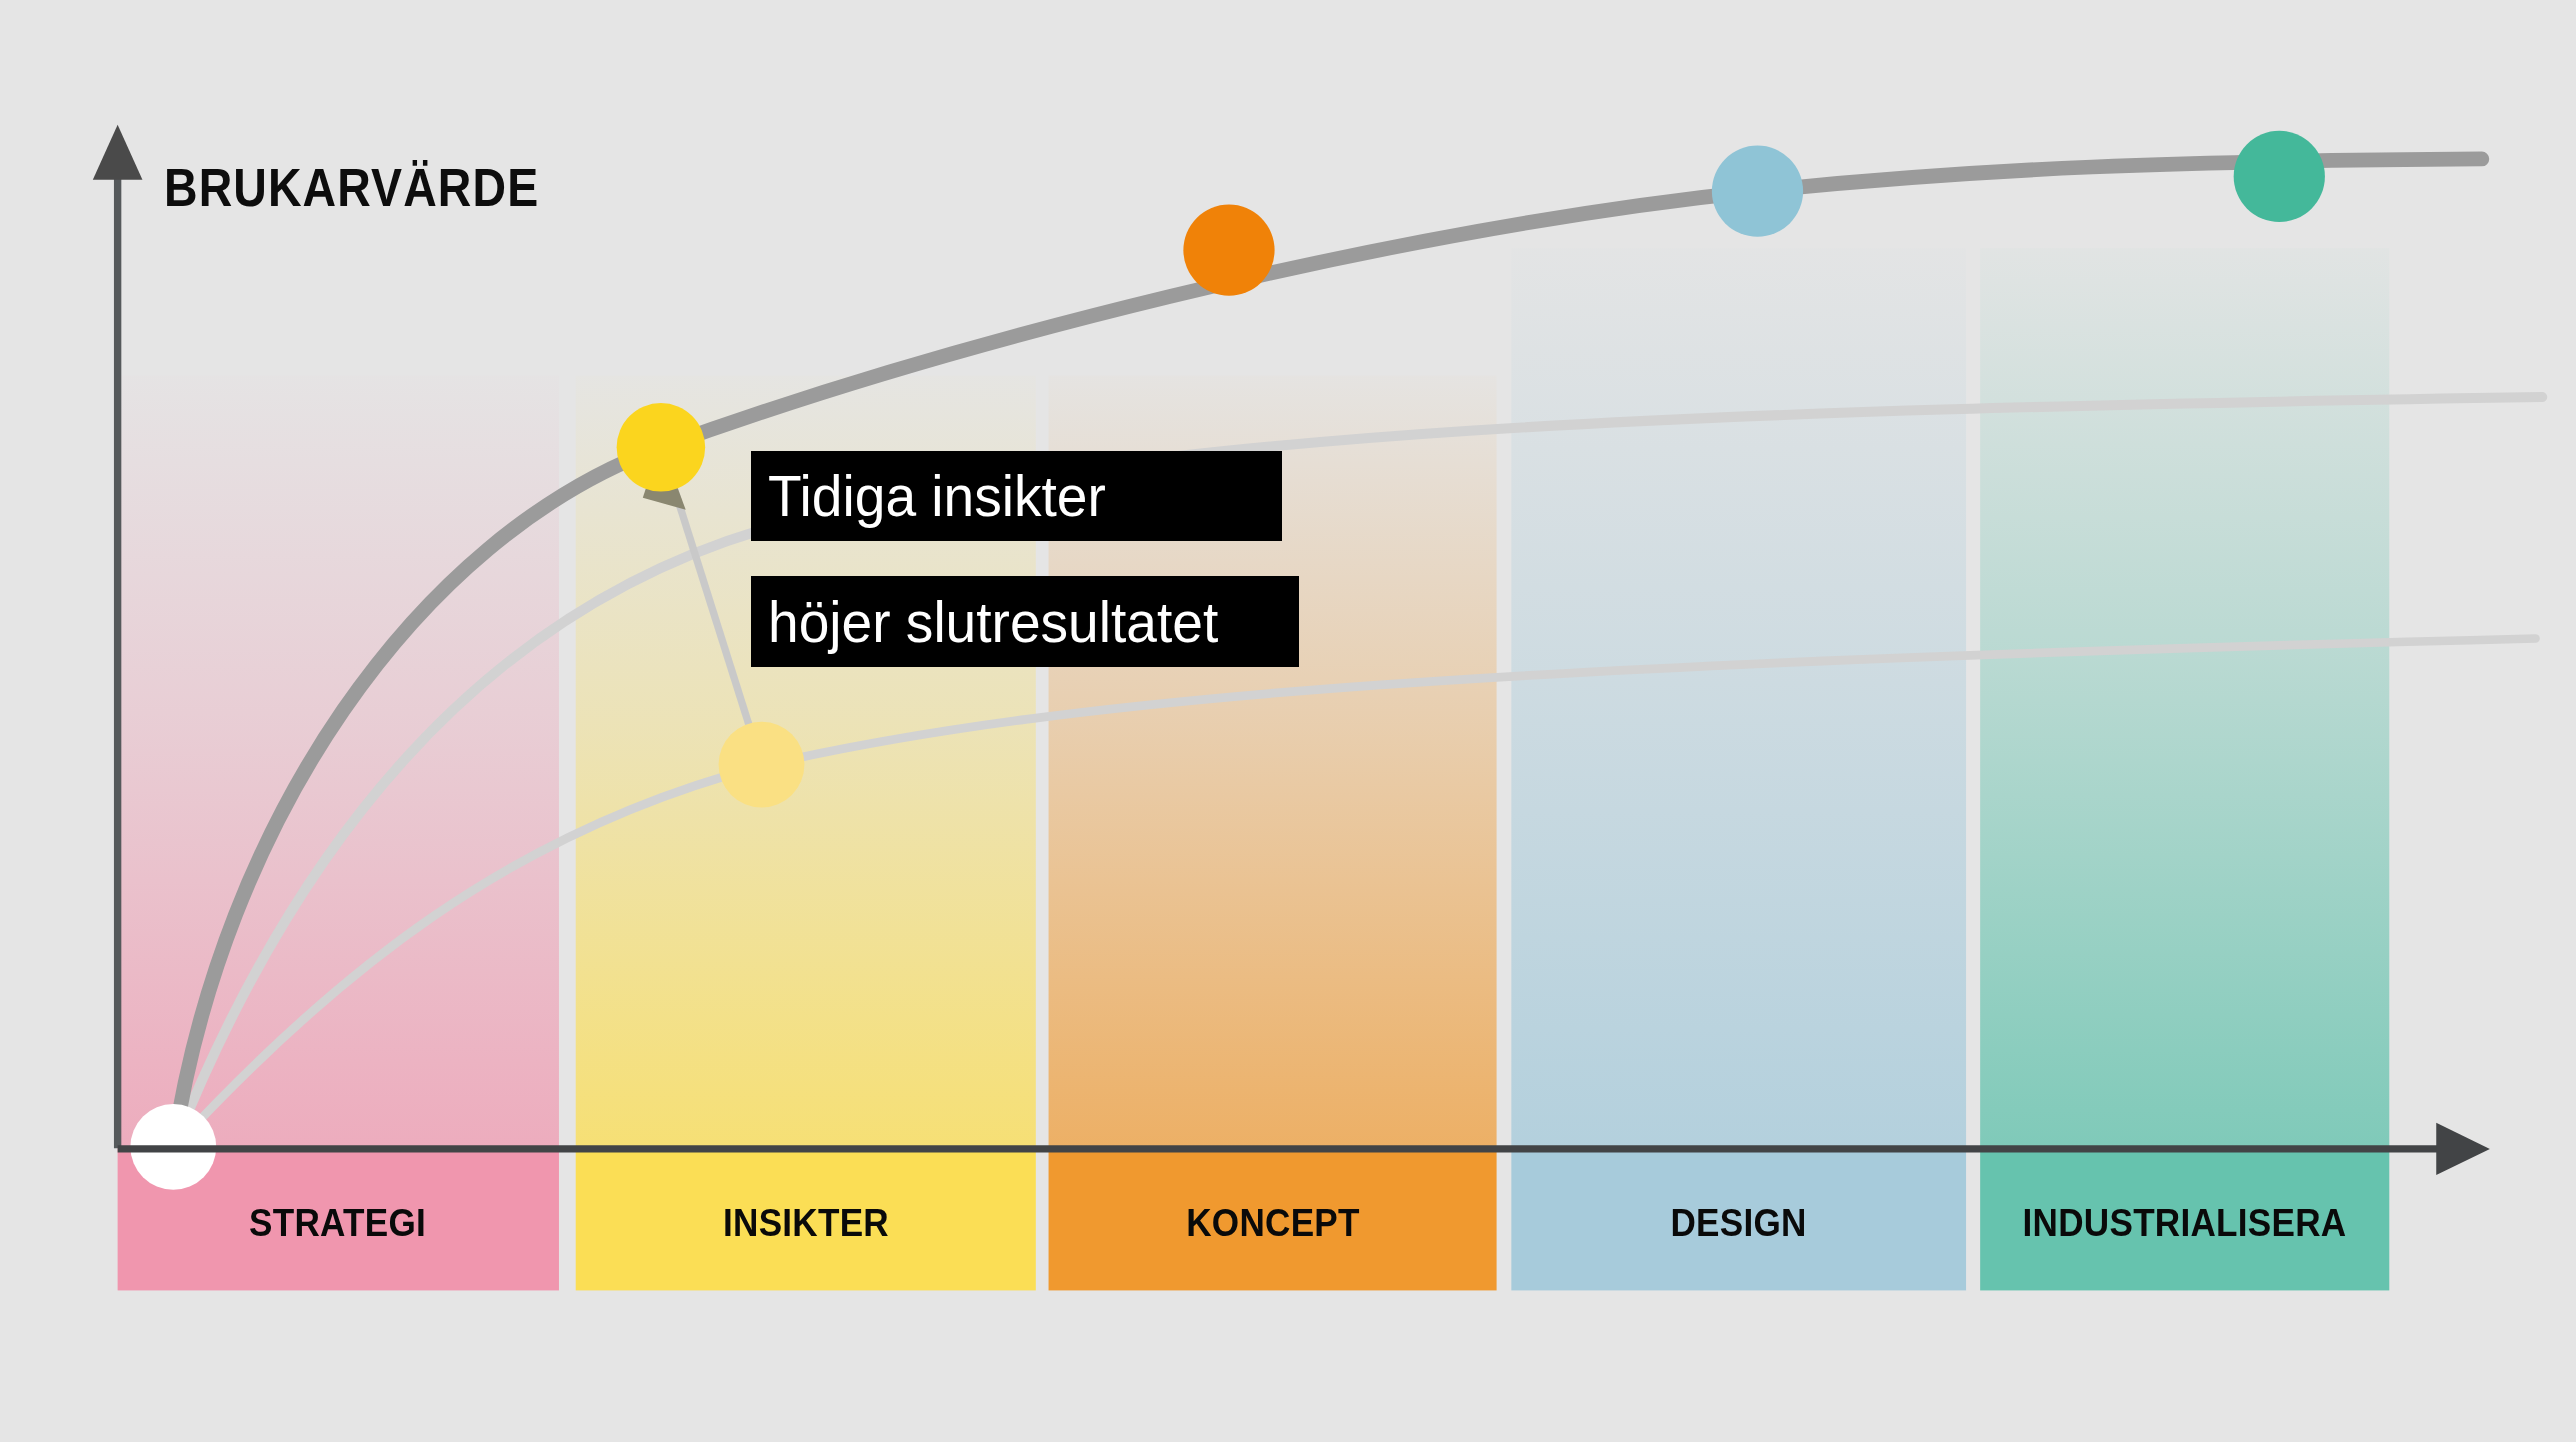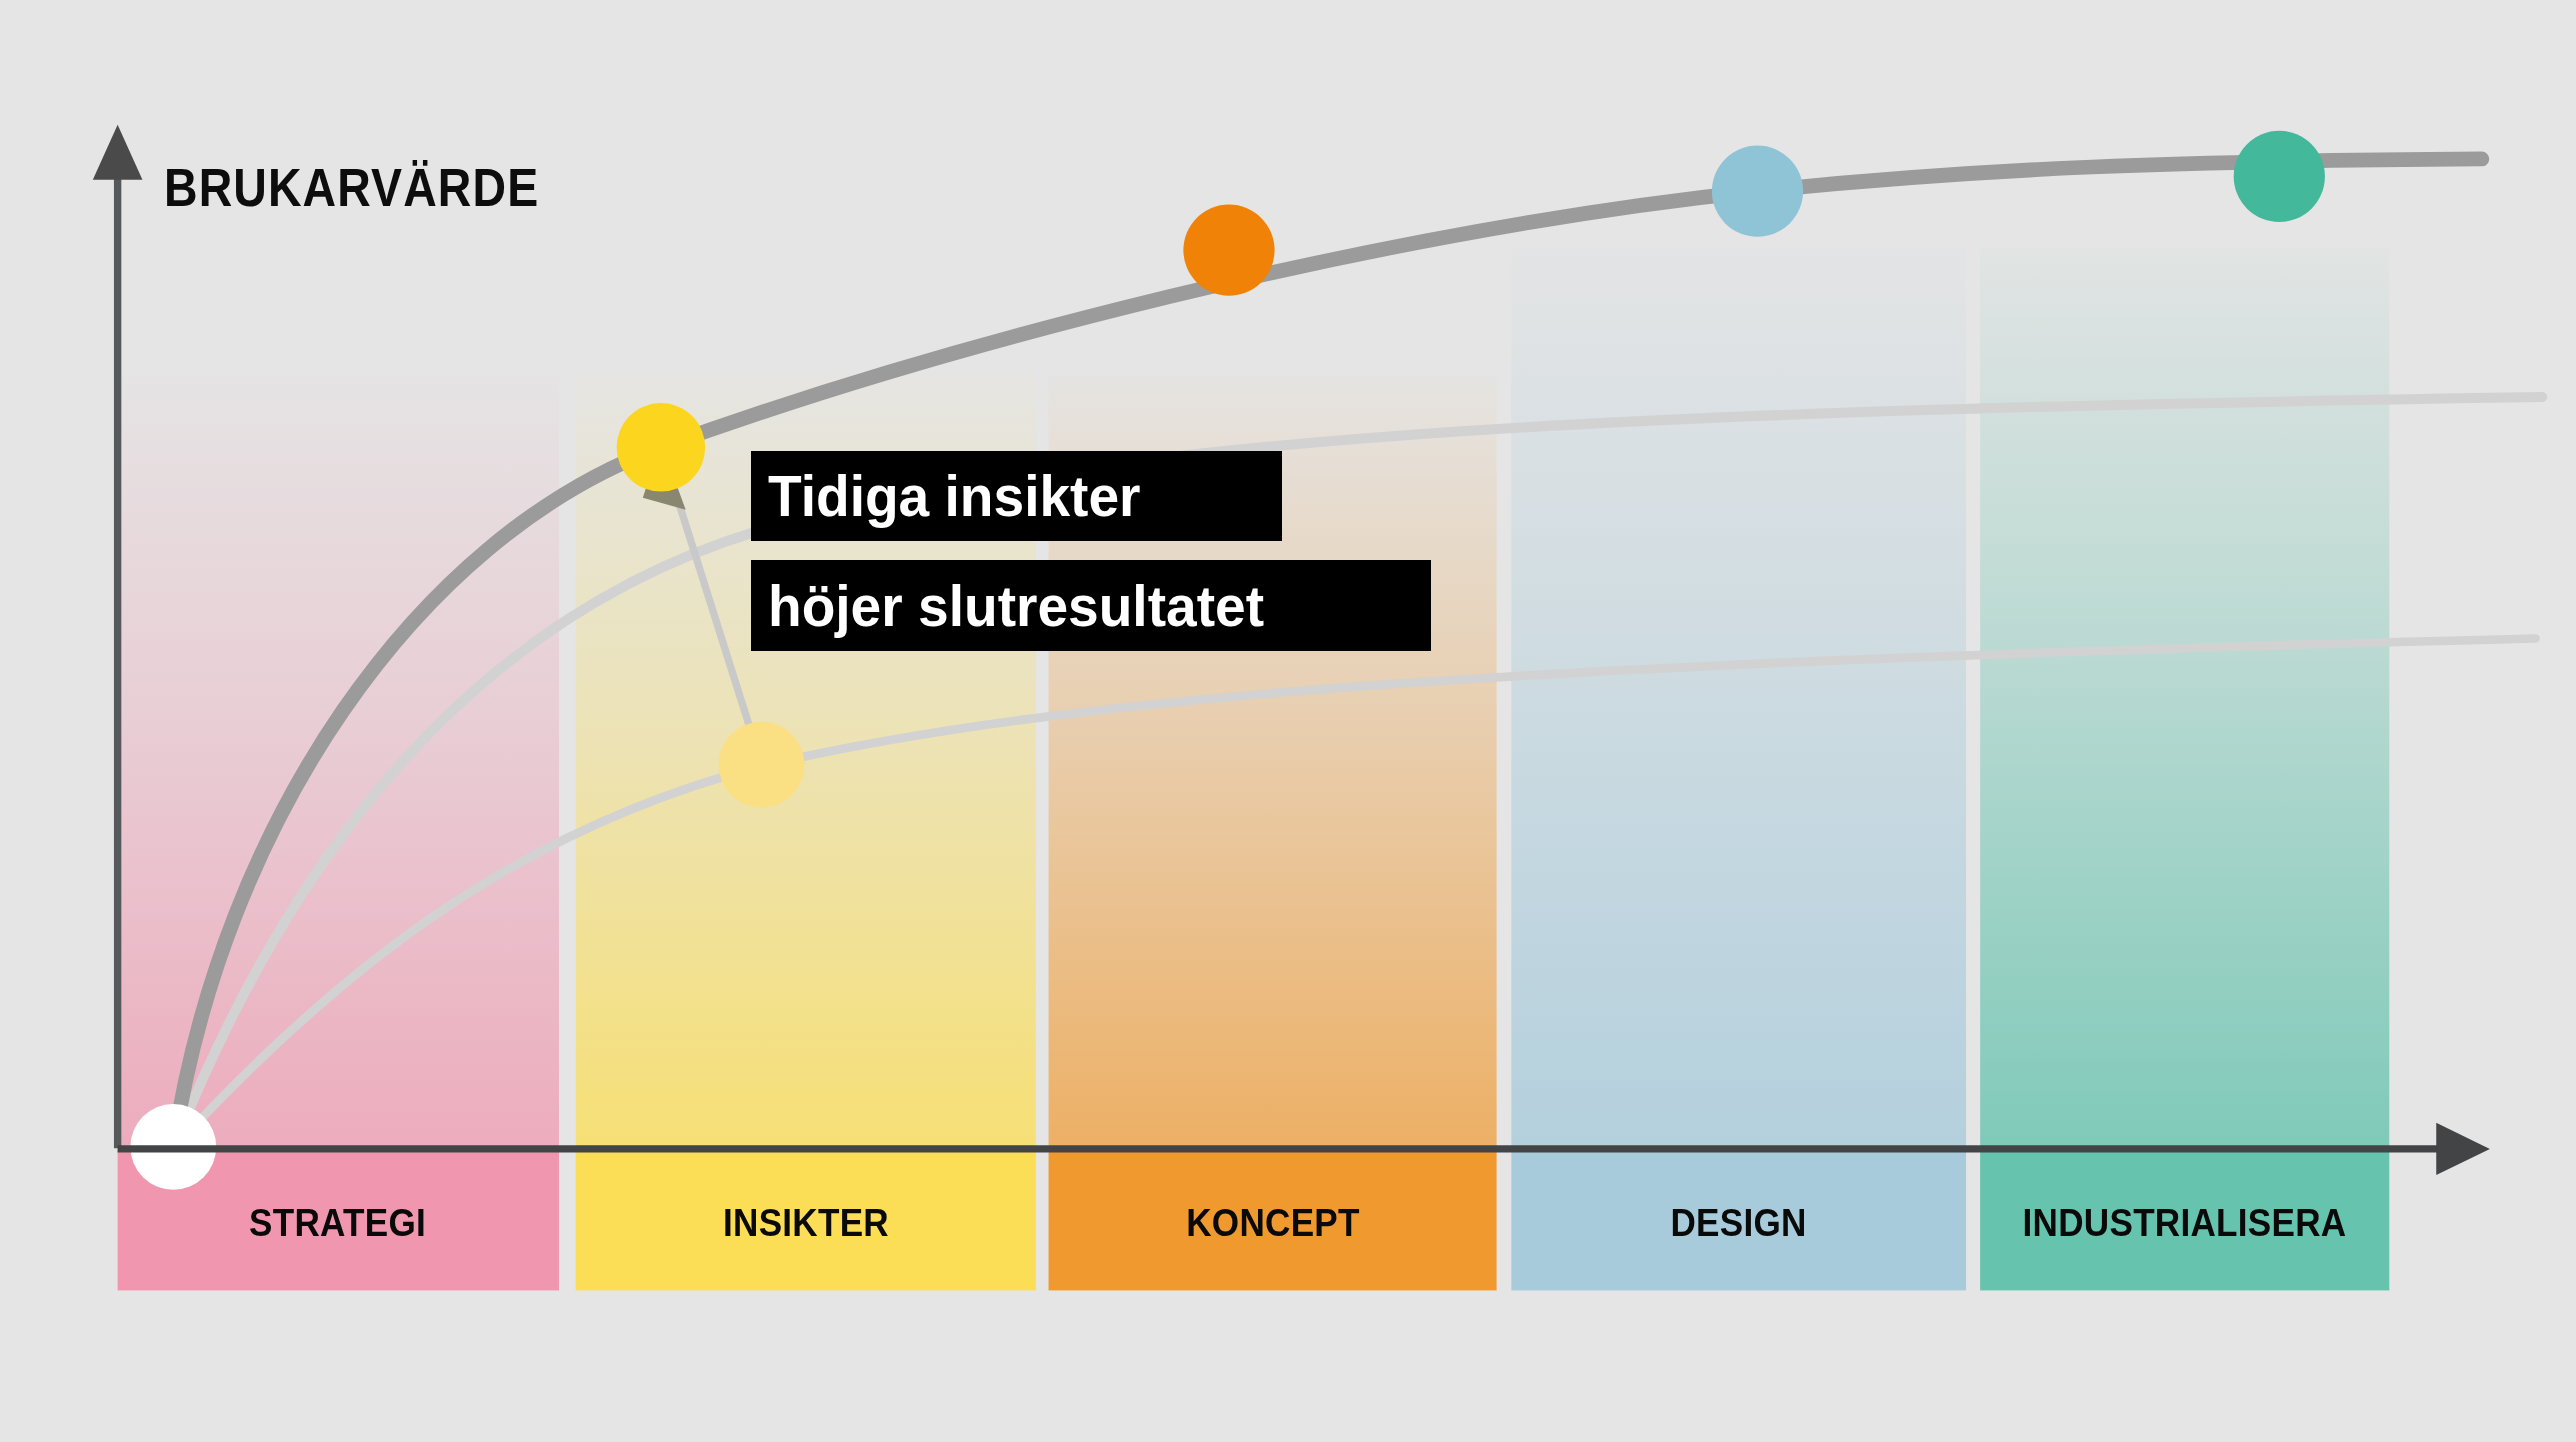--- a/index.html
+++ b/index.html
@@ -52,7 +52,7 @@
     background: #000000;
     color: #ffffff;
     font-family: "Liberation Sans", sans-serif;
-    font-weight: 700;
+    font-weight: 400;
     font-size: 58px;
     line-height: 1;
     display: flex;

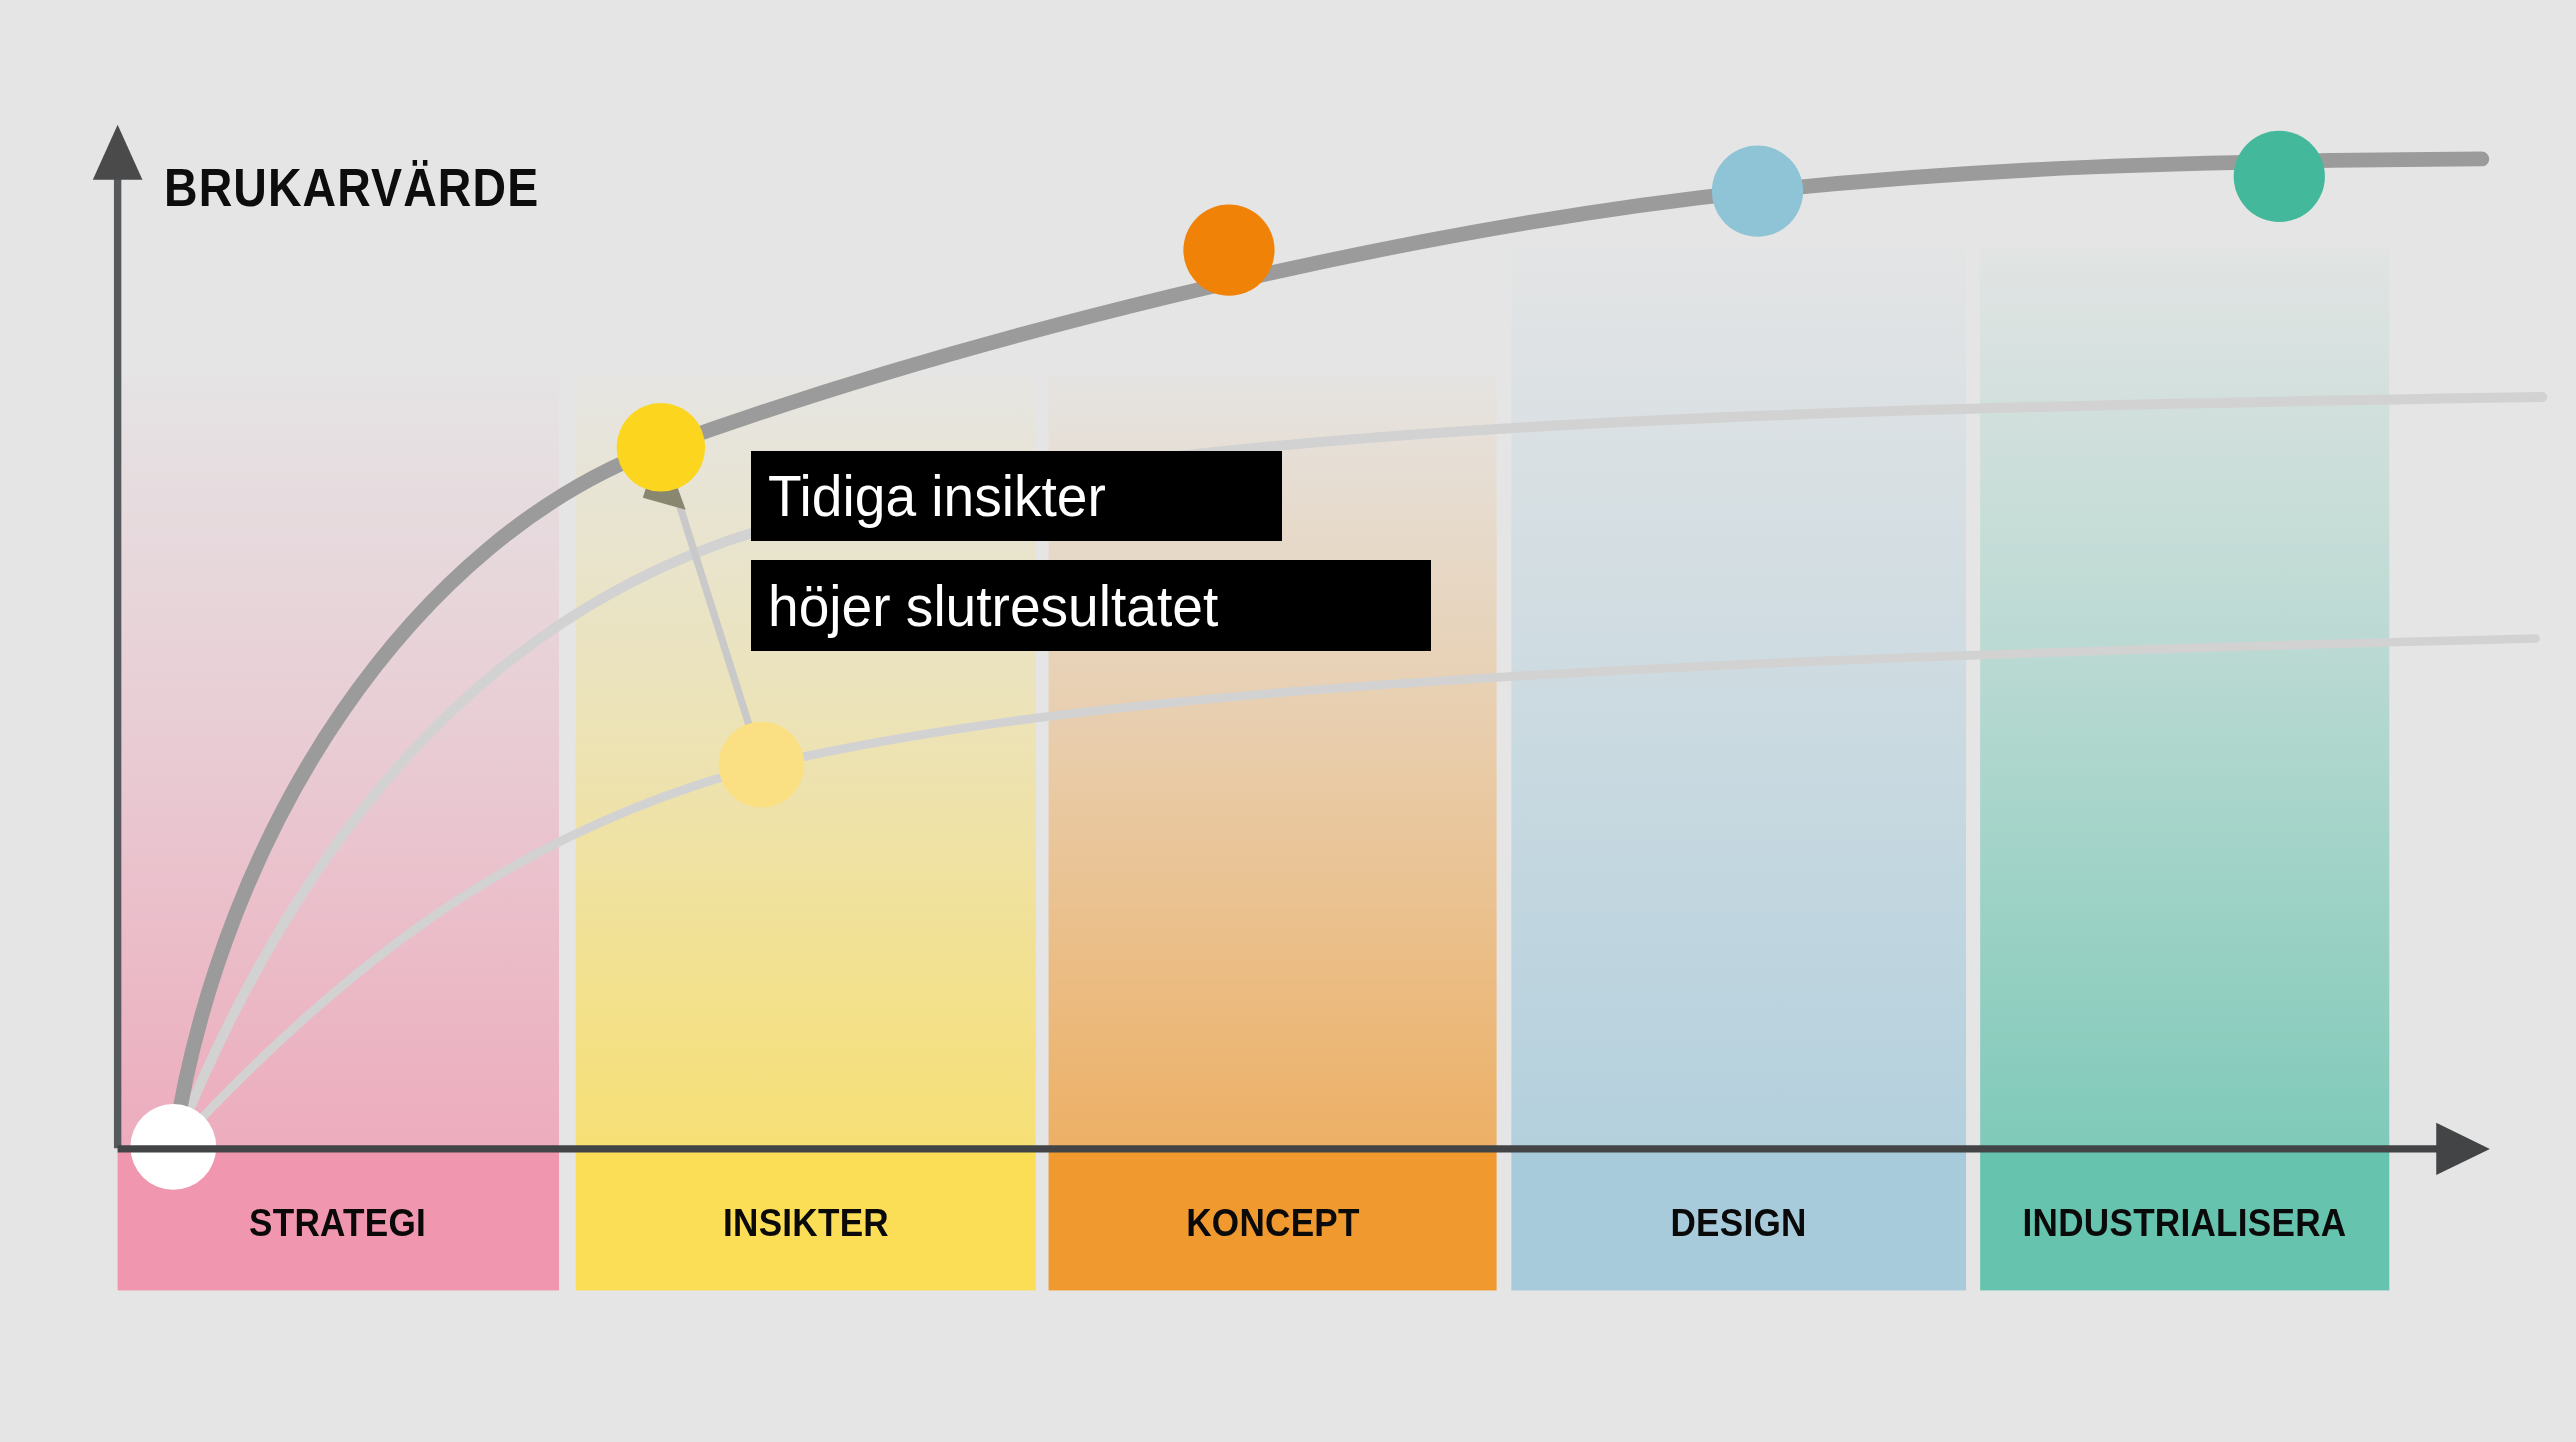--- a/index.html
+++ b/index.html
@@ -67,7 +67,7 @@
     transform-origin: left center;
   }
   #callout-line-1 { left: 751px; top: 451px;  width: 531px; height: 90px; }
-  #callout-line-2 { left: 751px; top: 560px;  width: 680px; height: 91px; }
+  #callout-line-2 { left: 751px; top: 576px;  width: 548px; height: 91px; }
 </style>
 </head>
 <body>

